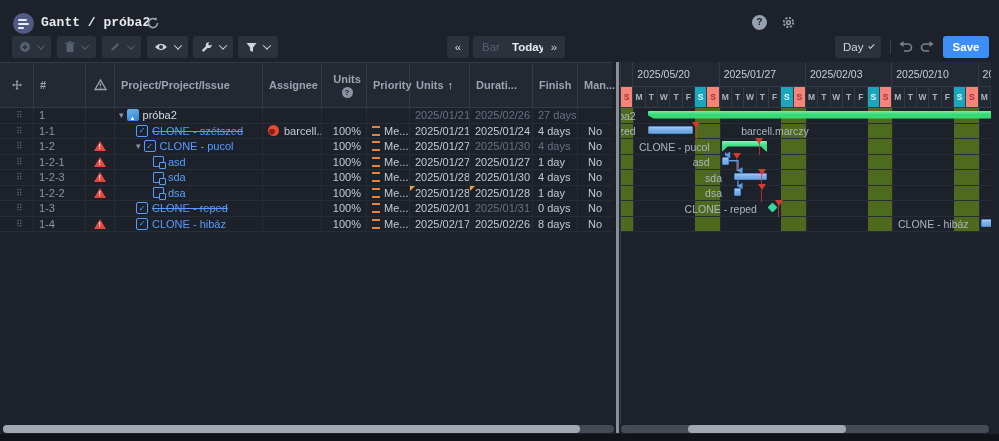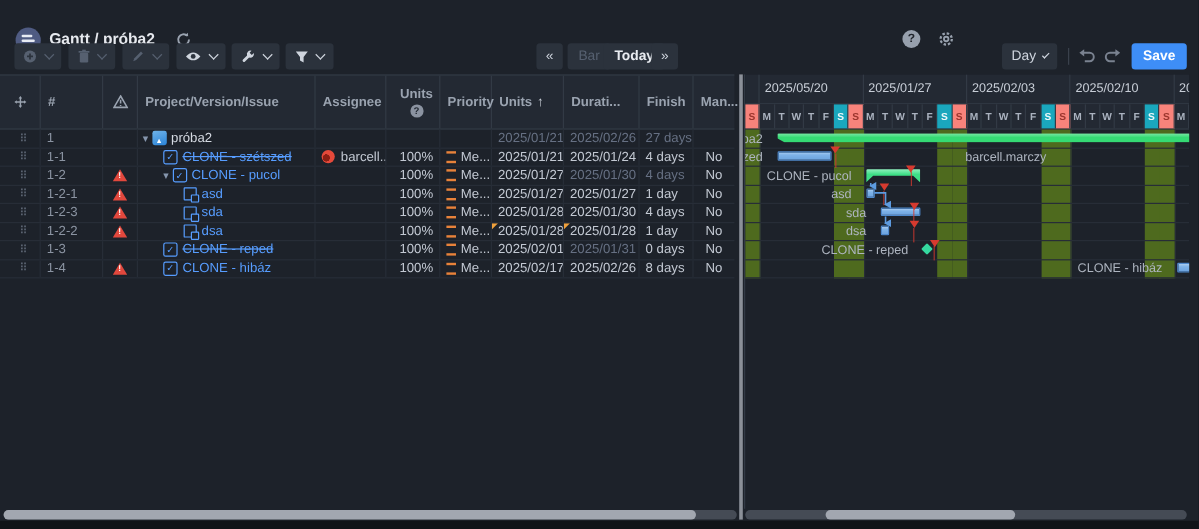--- a/index.html
+++ b/index.html
@@ -6,7 +6,7 @@
   .app{position:relative;width:999px;height:441px;background:#1d222a;overflow:hidden;
        font-family:"Liberation Sans","DejaVu Sans",sans-serif;color:#ced4dd;font-size:11px;}
   
-  .topbar{position:absolute;left:0;top:16px;width:814px;height:34px;display:flex;align-items:center;}
+  .topbar{position:absolute;left:0;top:6px;width:814px;height:34px;display:flex;align-items:center;font-family:Liberation Mono, monospace;}
   .logo{position:absolute;left:13px;top:7px;width:21px;height:21px;border-radius:50%;
         background:#4f5b82;display:flex;flex-direction:column;justify-content:center;gap:2px;padding-left:5px;box-sizing:border-box;}
   .logo i{display:block;height:2px;border-radius:1px;background:#e8ecf4;}

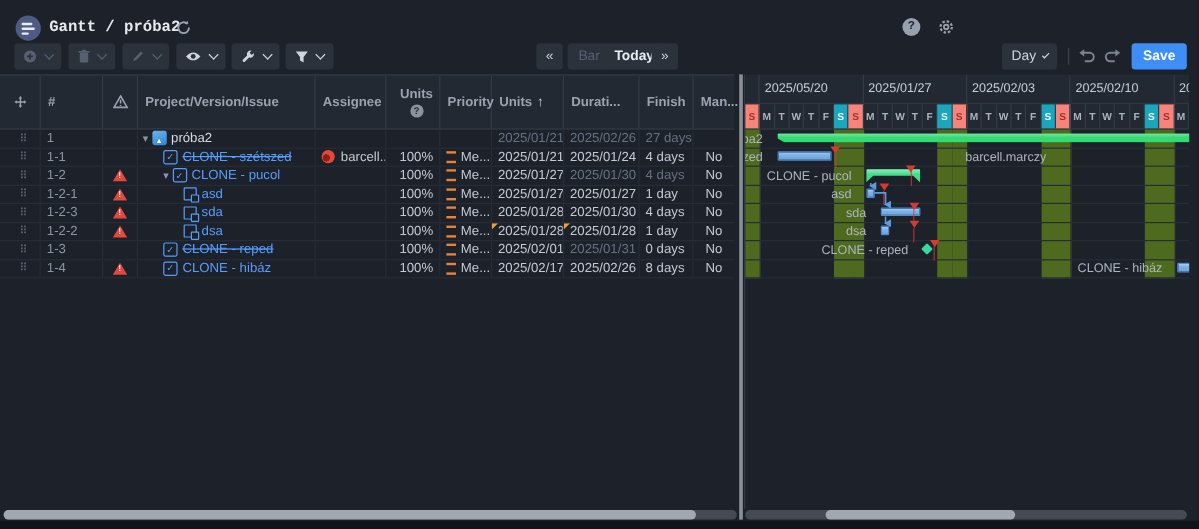--- a/index.html
+++ b/index.html
@@ -217,7 +217,7 @@
       </svg>
     </div>
     <div class="hc">
-        <span>Project/Version/Issue</span>
+        <span>Project/Project/Issue</span>
       </div>
     <div class="hc">
         <span>Assignee</span>

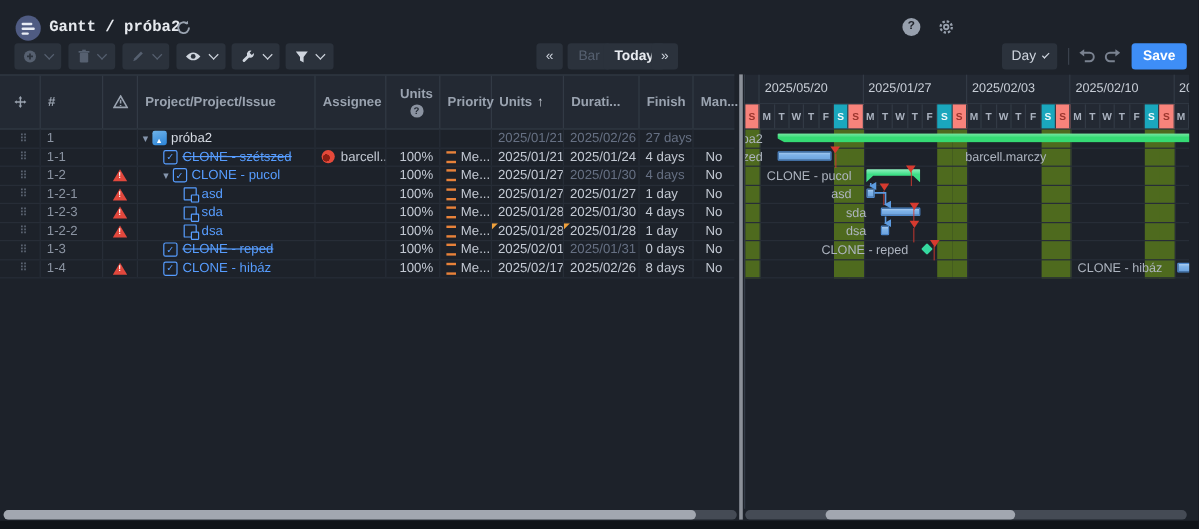--- a/index.html
+++ b/index.html
@@ -85,7 +85,7 @@
                 clip-path:polygon(0 0,100% 0,100% 100%,calc(100% - 6px) 52%,6px 52%,0 100%);}
   .gbar.milestone{background:#35d9a0;transform:rotate(45deg);}
   .glabel{position:absolute;width:150px;text-align:right;color:#aeb5c0;font-size:10.5px;line-height:11px;white-space:nowrap;}
-  .glabel.rt{text-align:right;margin-left:22px;}
+  .glabel.rt{text-align:center;}
   .gmark{position:absolute;width:0;height:0;border-left:4px solid transparent;border-right:4px solid transparent;
          border-top:6px solid #d63a2f;}
   .gmarkline{position:absolute;width:1px;background:rgba(214,58,47,.75);}

